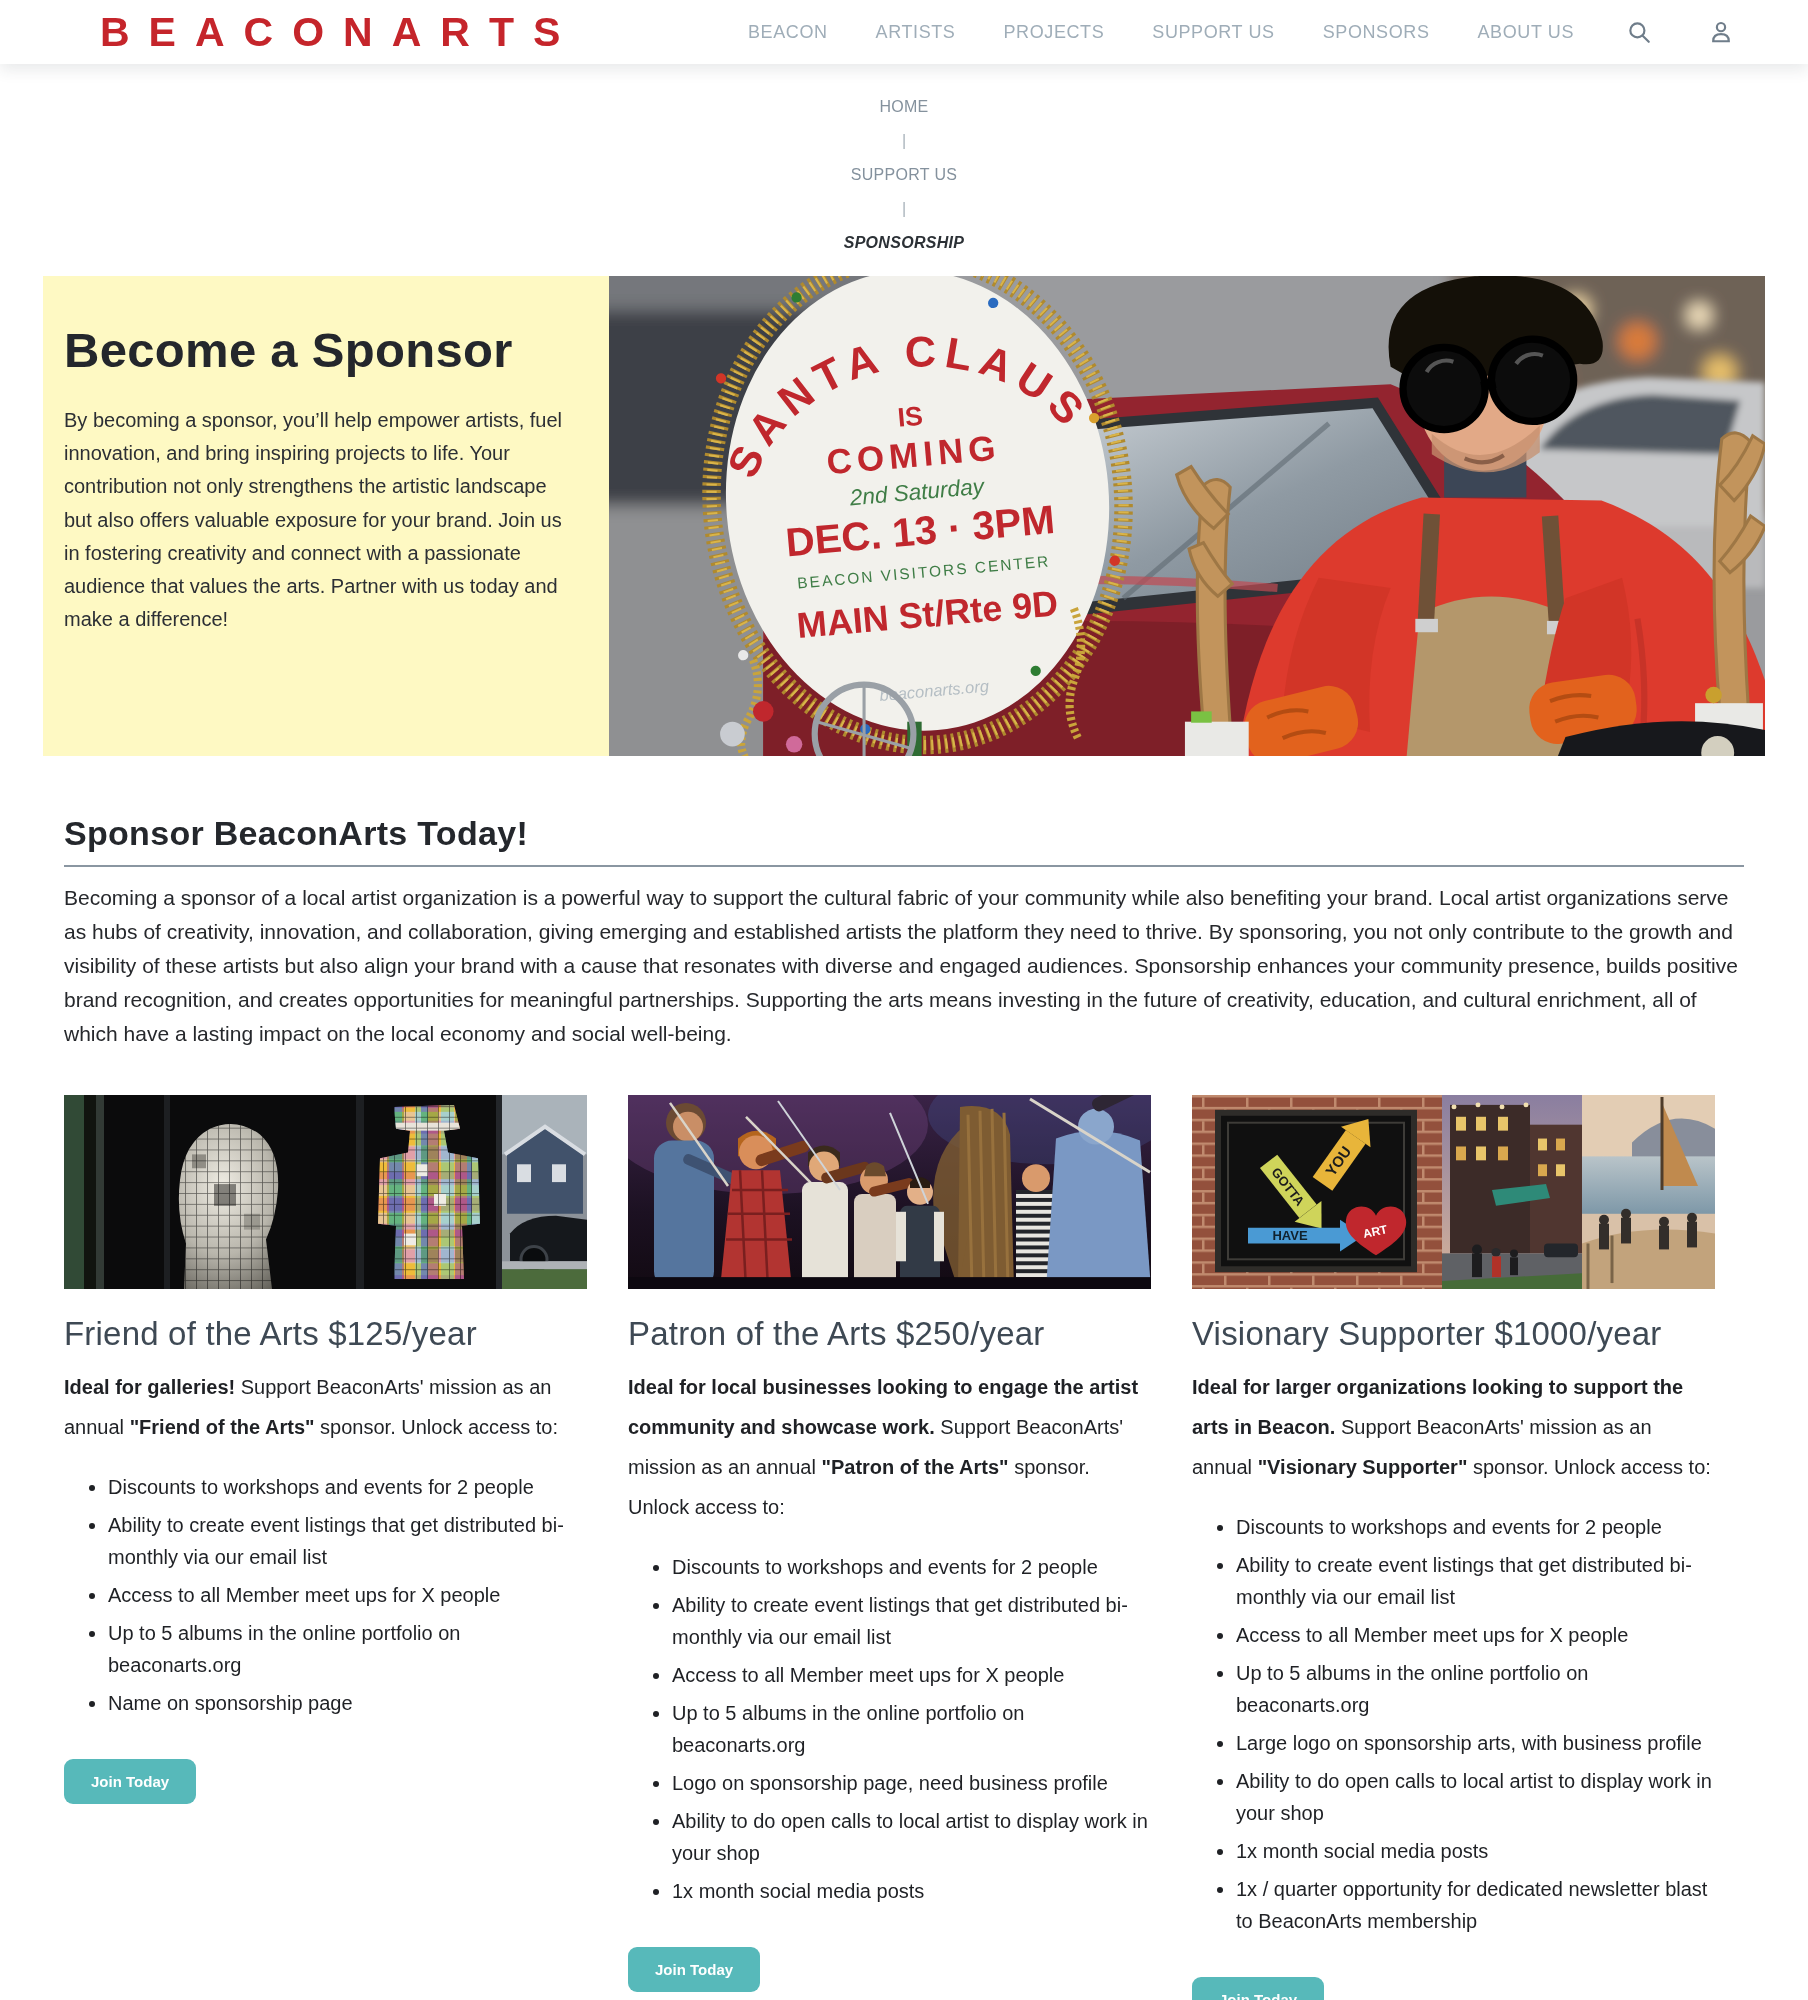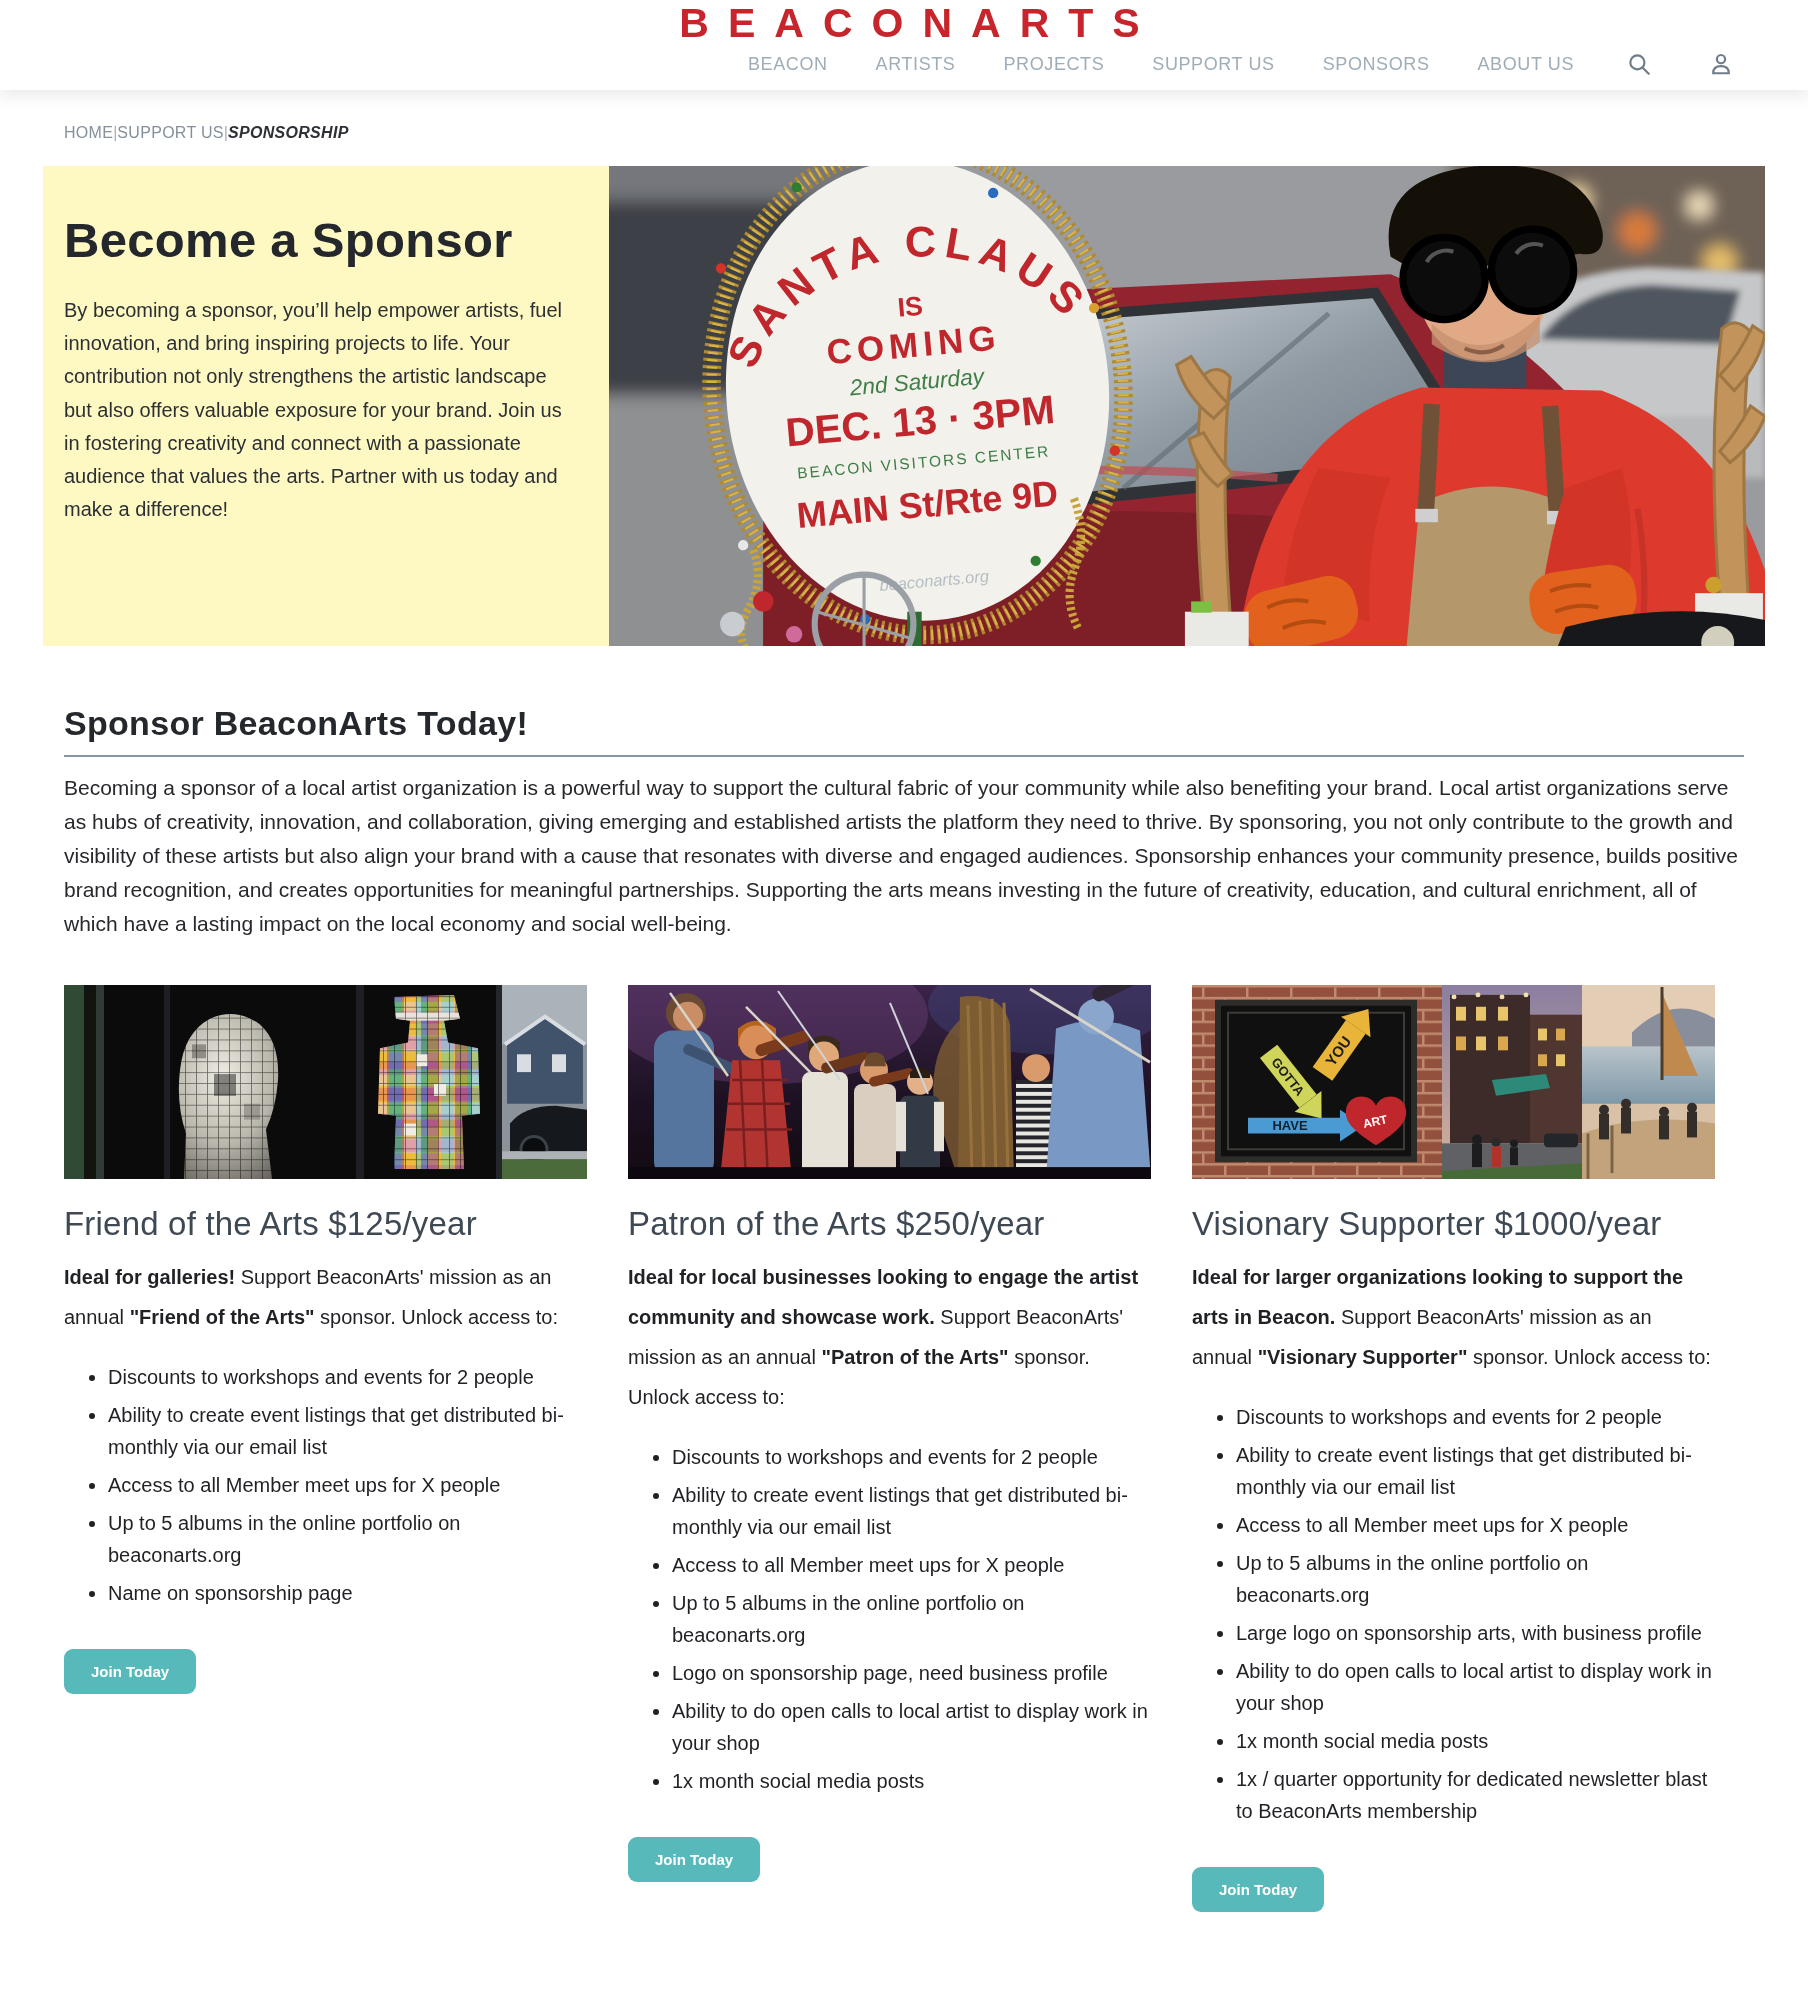--- a/index.html
+++ b/index.html
@@ -7,7 +7,7 @@
   a{text-decoration:none;}
 
   
-  .header{height:90px;display:flex;align-items:center;padding:0 70px 0 100px;background:#fff;position:relative;z-index:3;box-shadow:0 6px 14px rgba(40,50,60,.10);flex-direction:column;}
+  .header{height:64px;display:flex;align-items:center;padding:0 70px 0 100px;background:#fff;position:relative;z-index:3;box-shadow:0 6px 14px rgba(40,50,60,.10);}
   .logo{font-size:41px;font-weight:bold;letter-spacing:19px;color:#c5252b;white-space:nowrap;cursor:pointer;}
   .nav{margin-left:auto;display:flex;align-items:center;gap:48px;}
   .nav a{font-size:18px;color:#9fadb8;letter-spacing:.6px;cursor:pointer;}

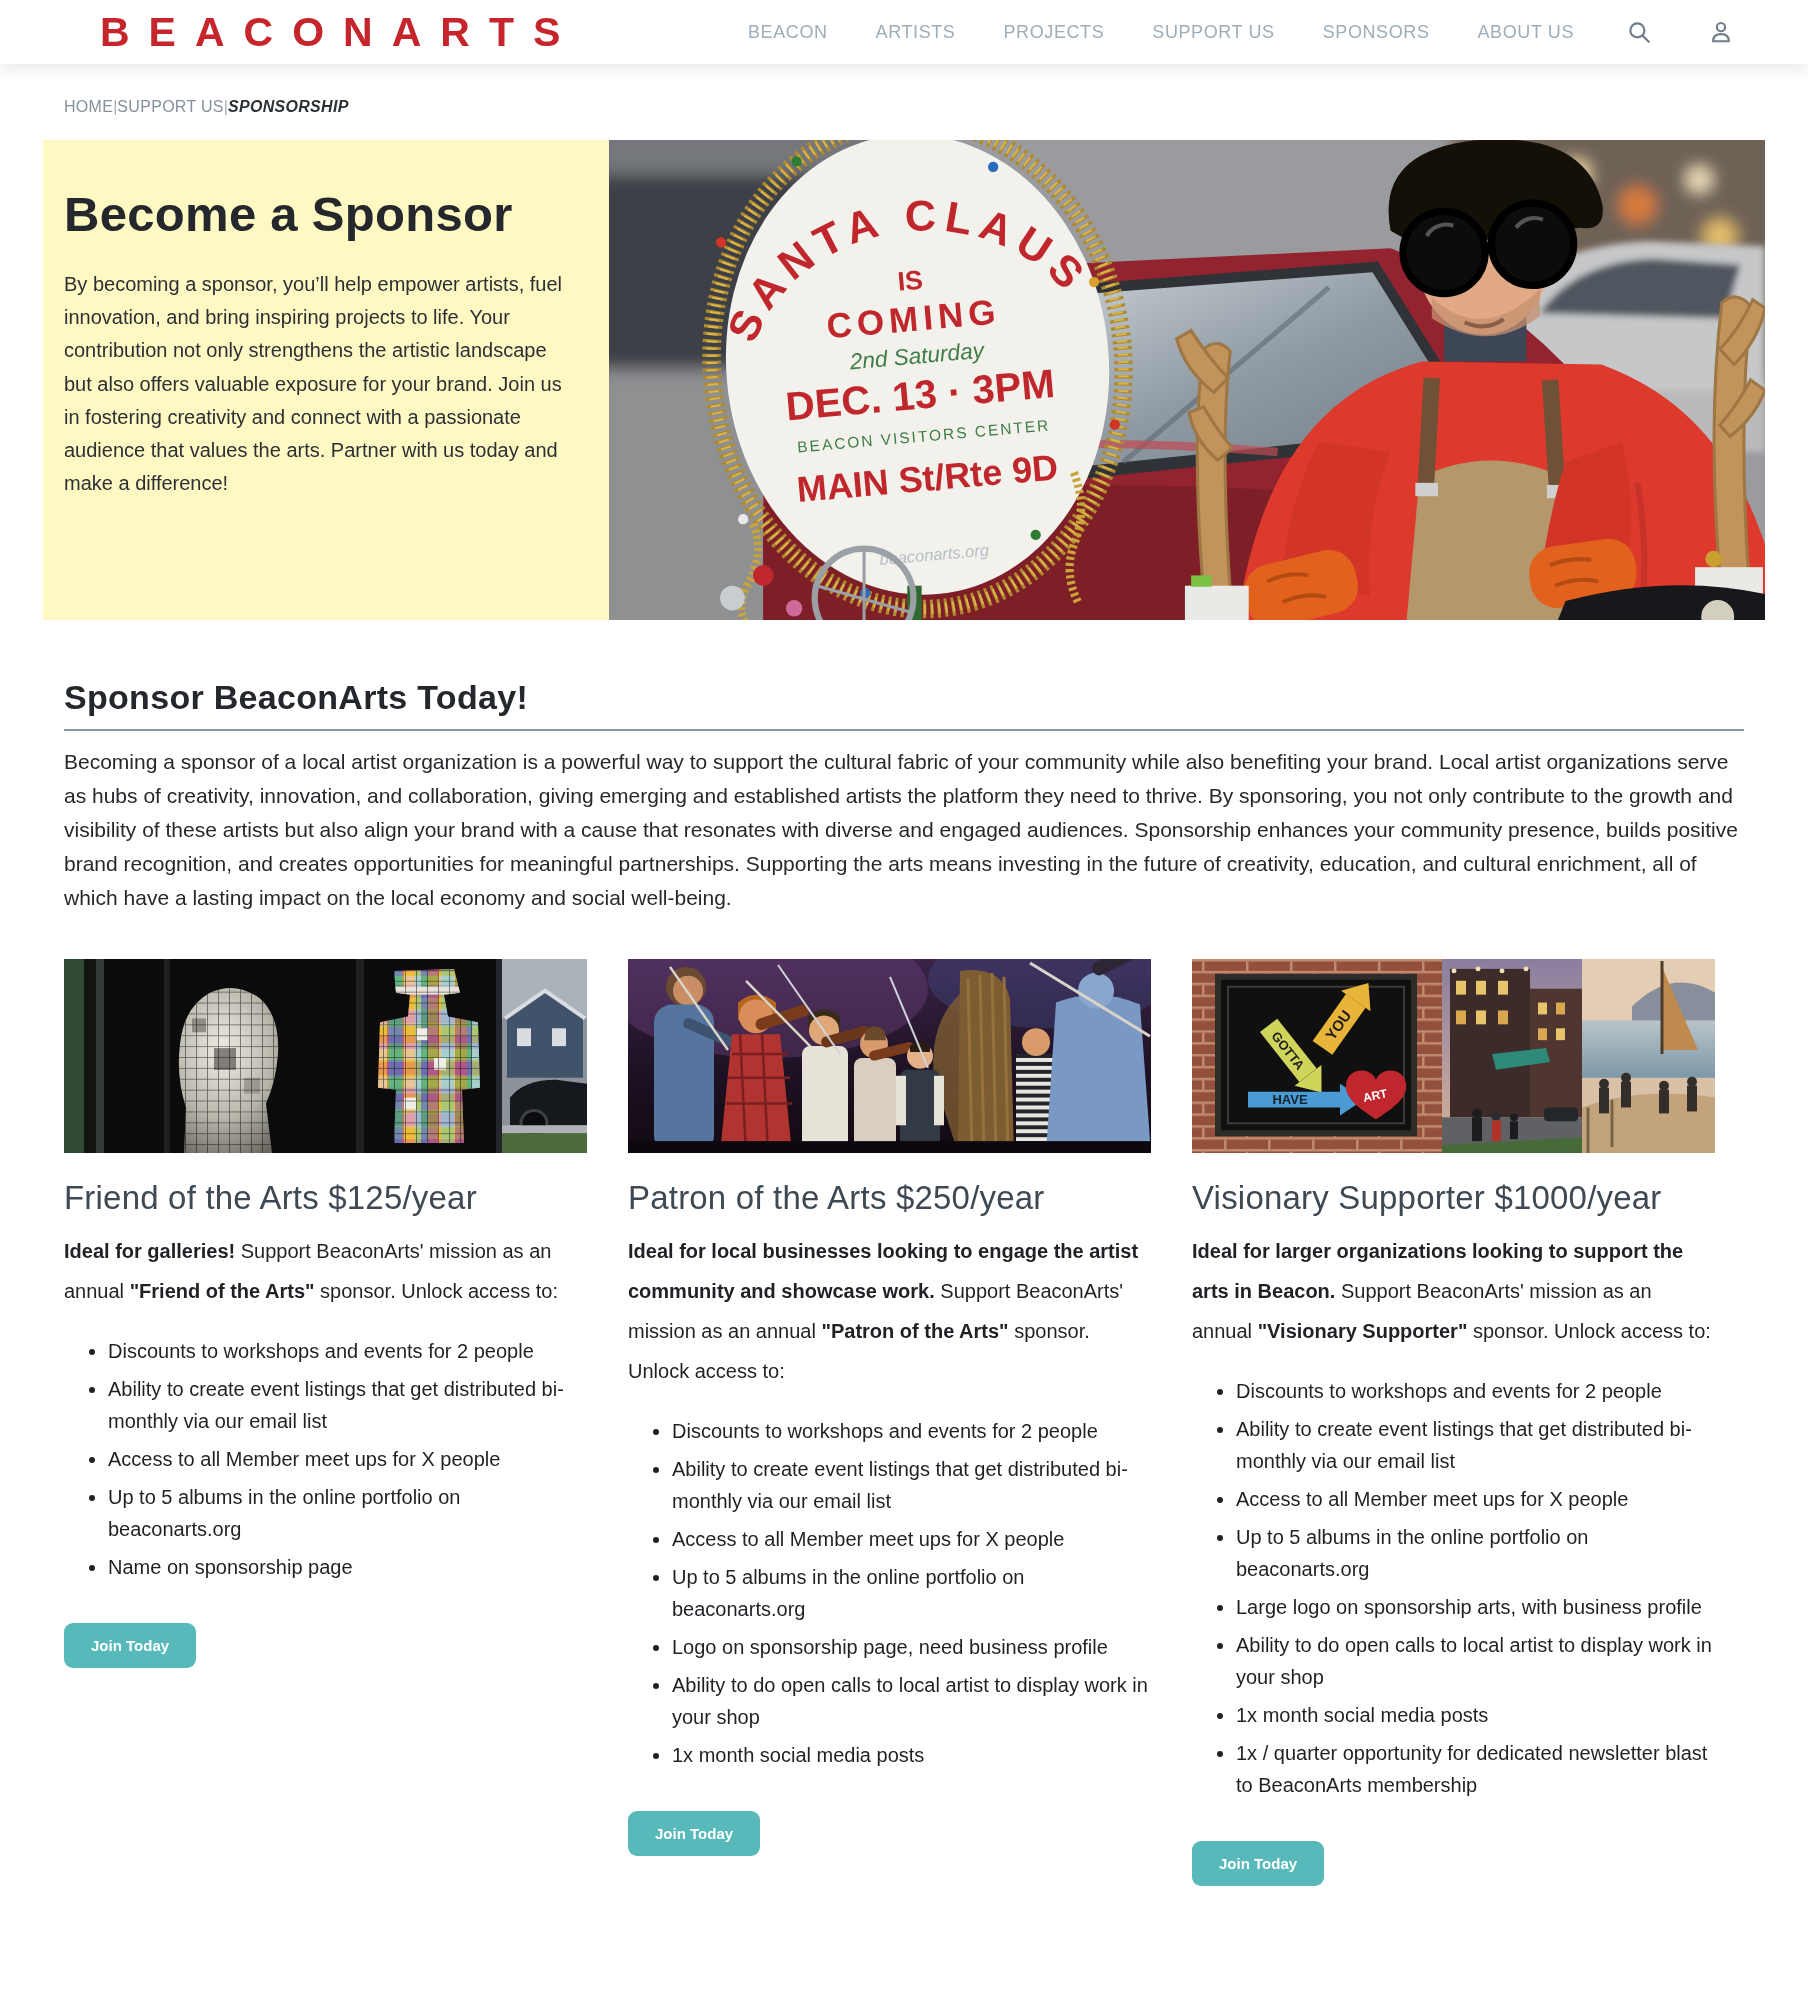--- a/index.html
+++ b/index.html
@@ -14,7 +14,7 @@
   .icon-btn{display:flex;align-items:center;justify-content:center;width:34px;height:34px;cursor:pointer;}
 
   
-  .breadcrumb{display:flex;align-items:center;padding:34px 64px 14px;font-size:16px;background:#fff;}
+  .breadcrumb{display:flex;align-items:center;gap:16px;padding:34px 64px 14px;font-size:16px;background:#fff;flex-direction:column;}
   .breadcrumb a{color:#84919d;letter-spacing:.3px;}
   .breadcrumb .sep{color:#a7b1ba;}
   .breadcrumb .current{color:#2c3136;font-style:italic;font-weight:bold;letter-spacing:.3px;}

